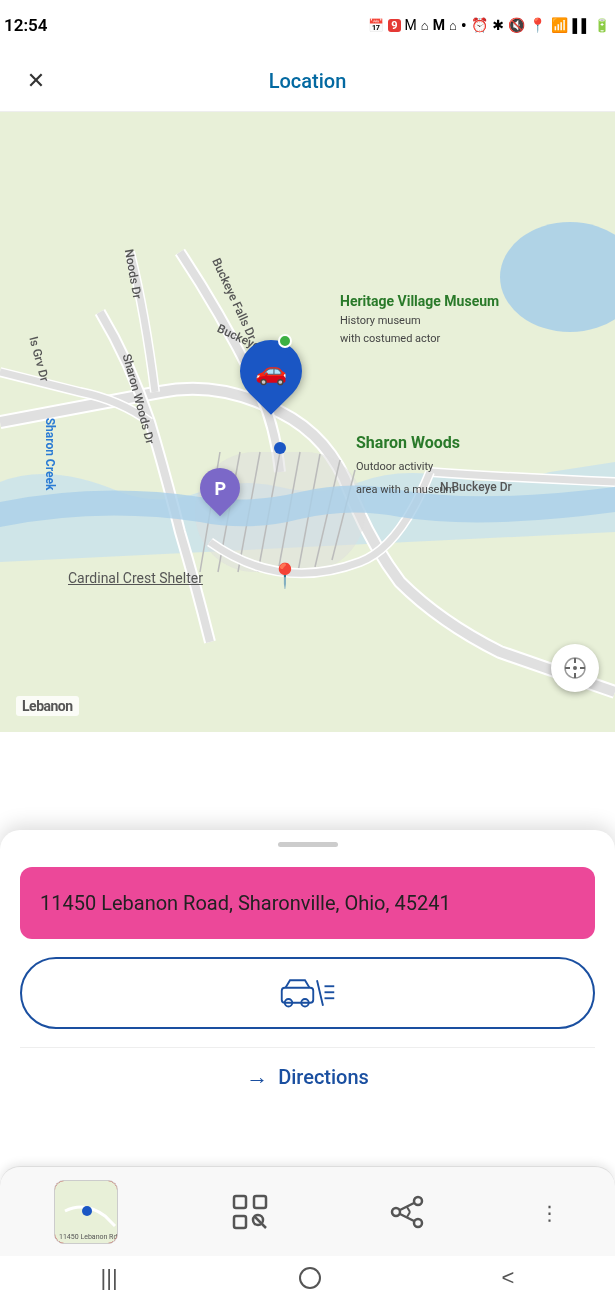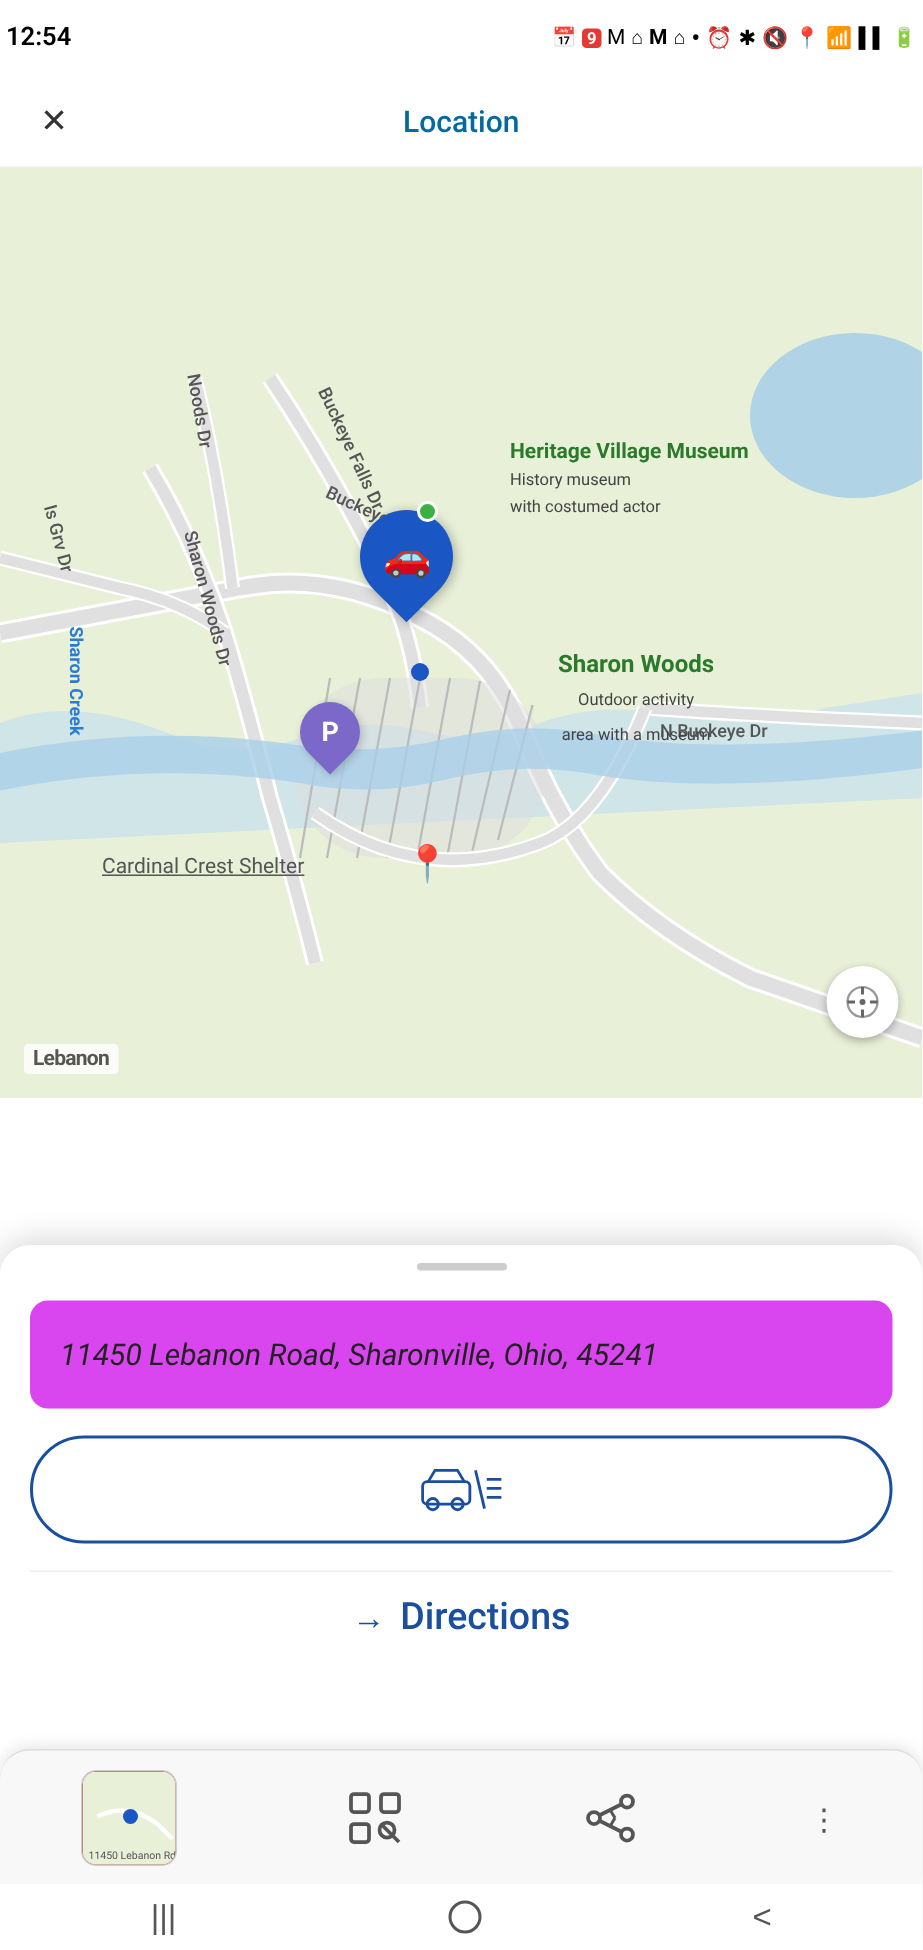--- a/index.html
+++ b/index.html
@@ -286,7 +286,7 @@
     Heritage Village Museum<br>
     <span style="font-size:11px; font-weight:400; color:#444;margin-top:10px;">History museum<br>with costumed actor</span>
   </div>
-  <div style="position:absolute; top:320px; left:372px; font-size:16px; color:#2a7a2a; font-weight:700; line-height:1.4;text-align:center;">
+  <div style="position:absolute; top:320px; left:356px; font-size:16px; color:#2a7a2a; font-weight:700; line-height:1.4;">
     Sharon Woods<br>
     <span style="font-size:11px; font-weight:400; color:#444;">Outdoor activity<br>area with a museum</span>
   </div>

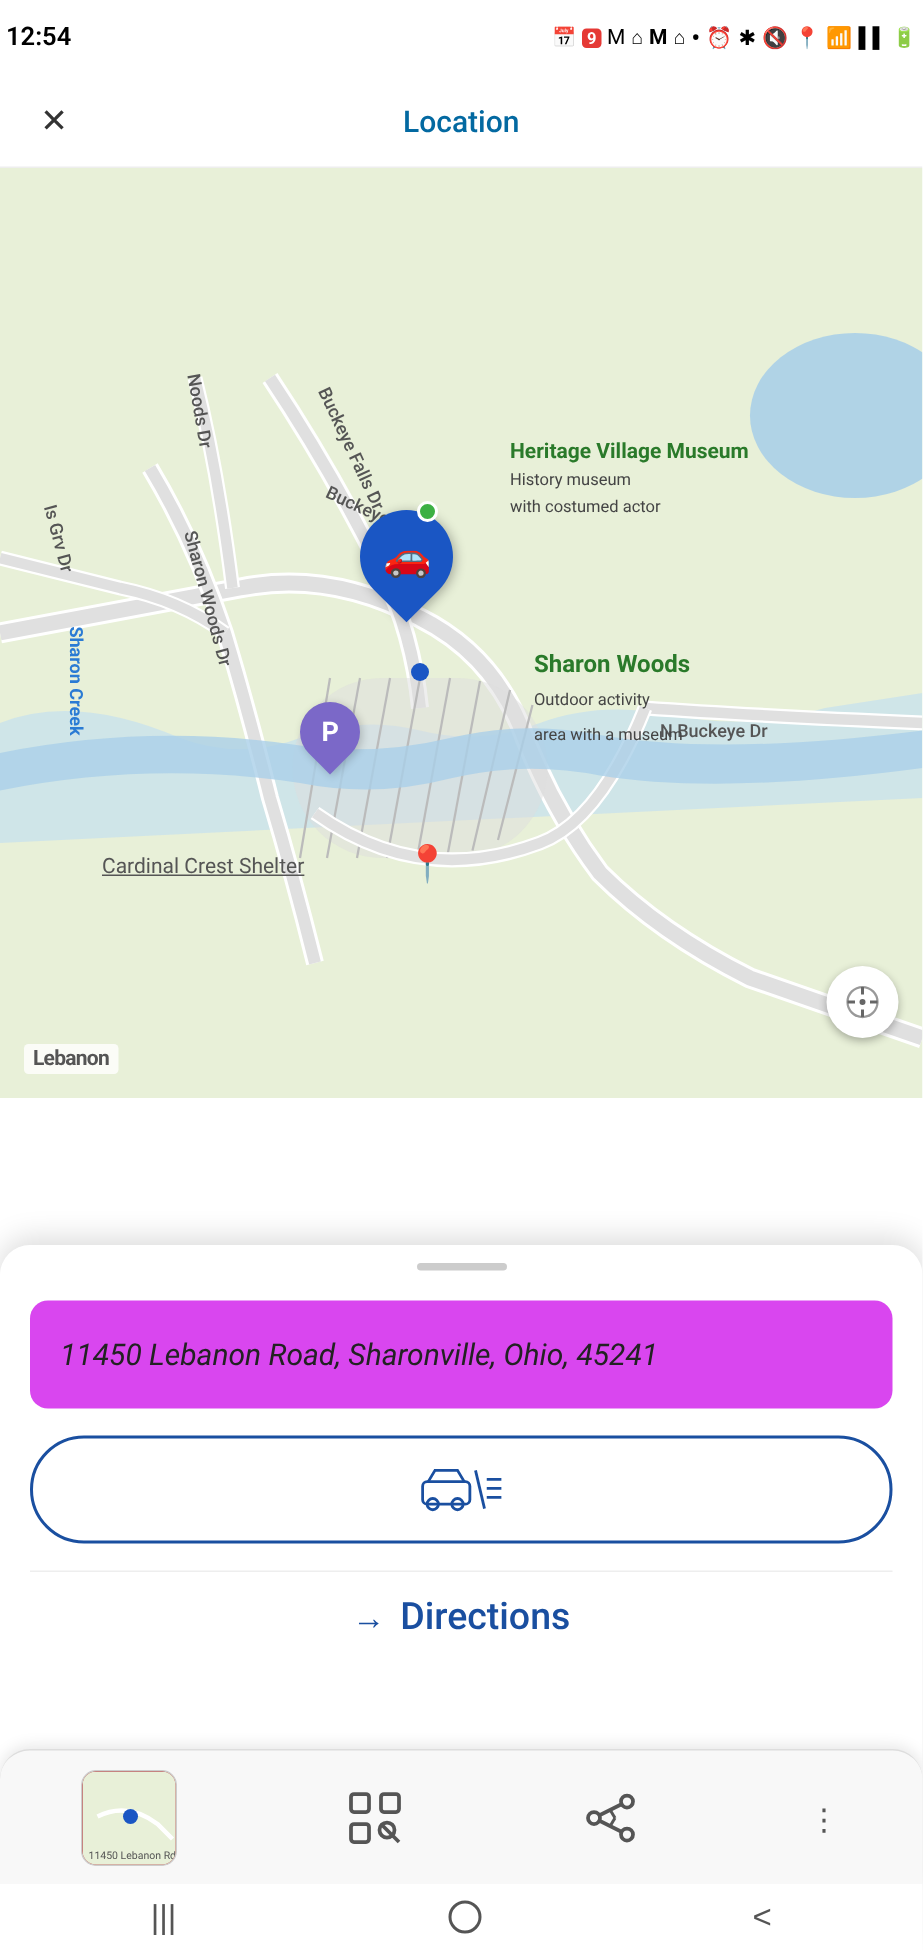--- a/index.html
+++ b/index.html
@@ -139,11 +139,10 @@
     }
     .address-card {
       width: 100%;
-      background: #d946ef;
+      background: #ec4899;
       border-radius: 12px;
       padding: 22px 20px;
       margin-bottom: 18px;
-      font-style: italic;
     }
     .address-text {
       font-size: 20px;

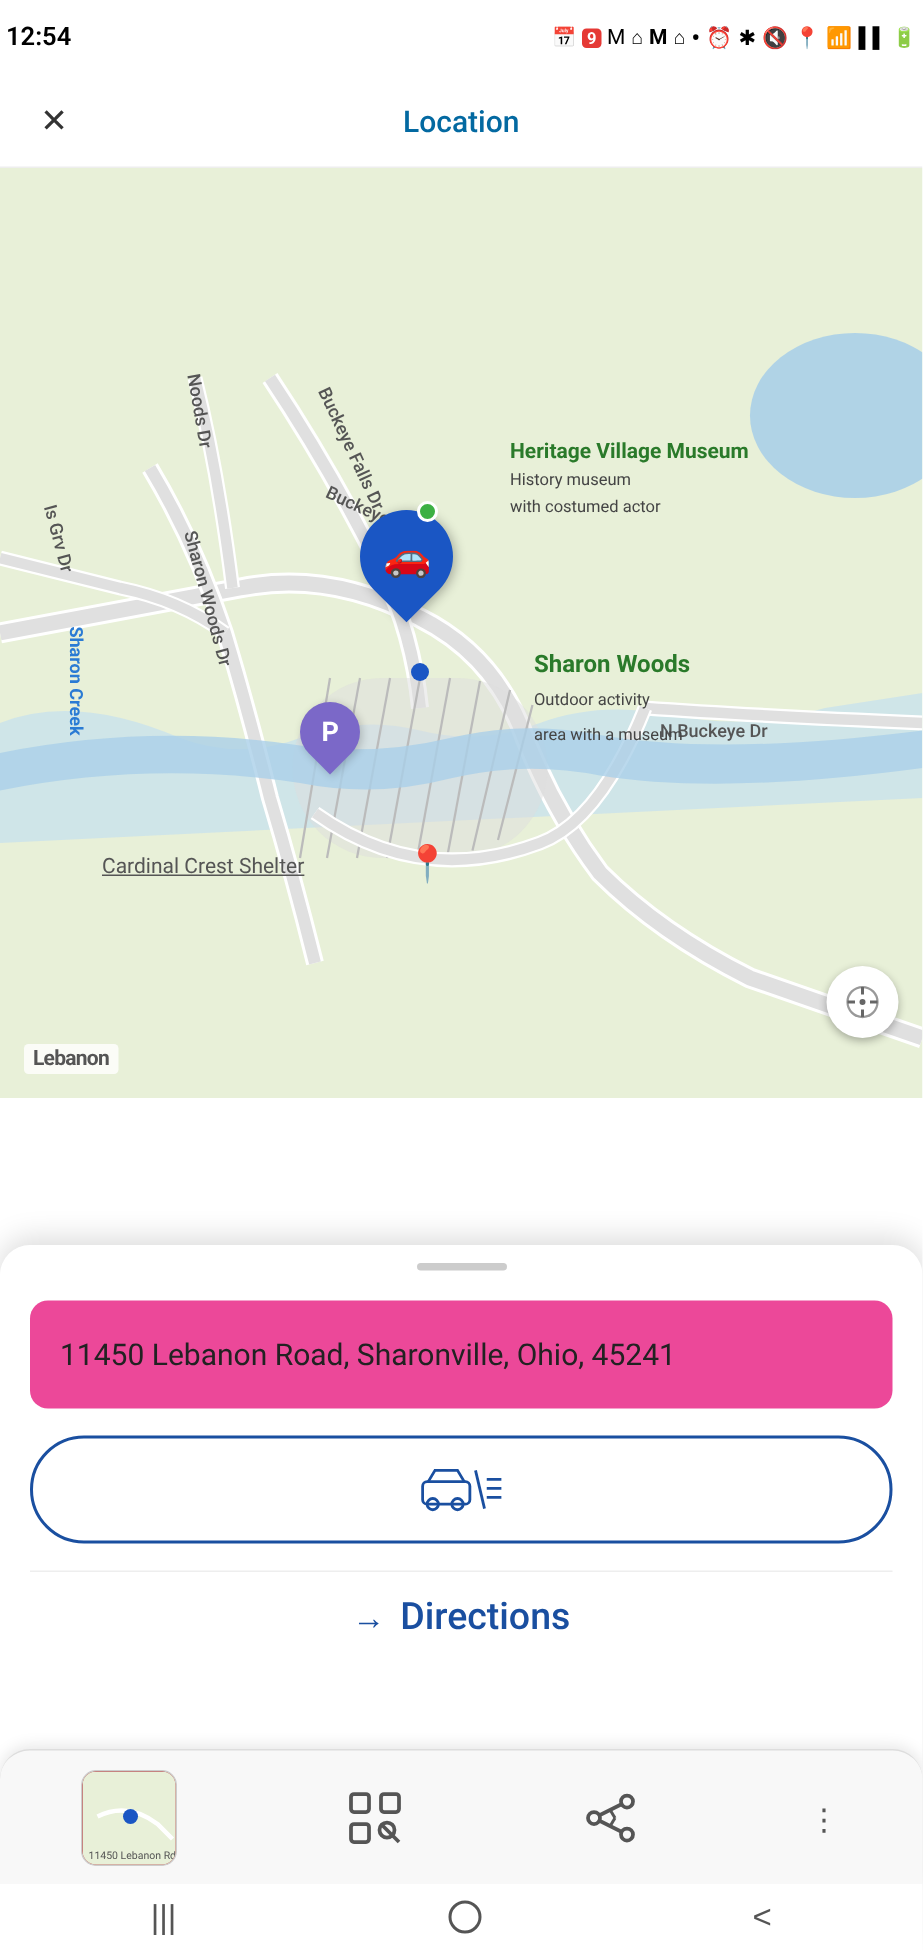--- a/index.html
+++ b/index.html
@@ -183,7 +183,7 @@
       color: #1a4fa0;
     }
     .directions-label {
-      font-size: 25px;
+      font-size: 20px;
       color: #1a4fa0;
       font-weight: 500;
     }

